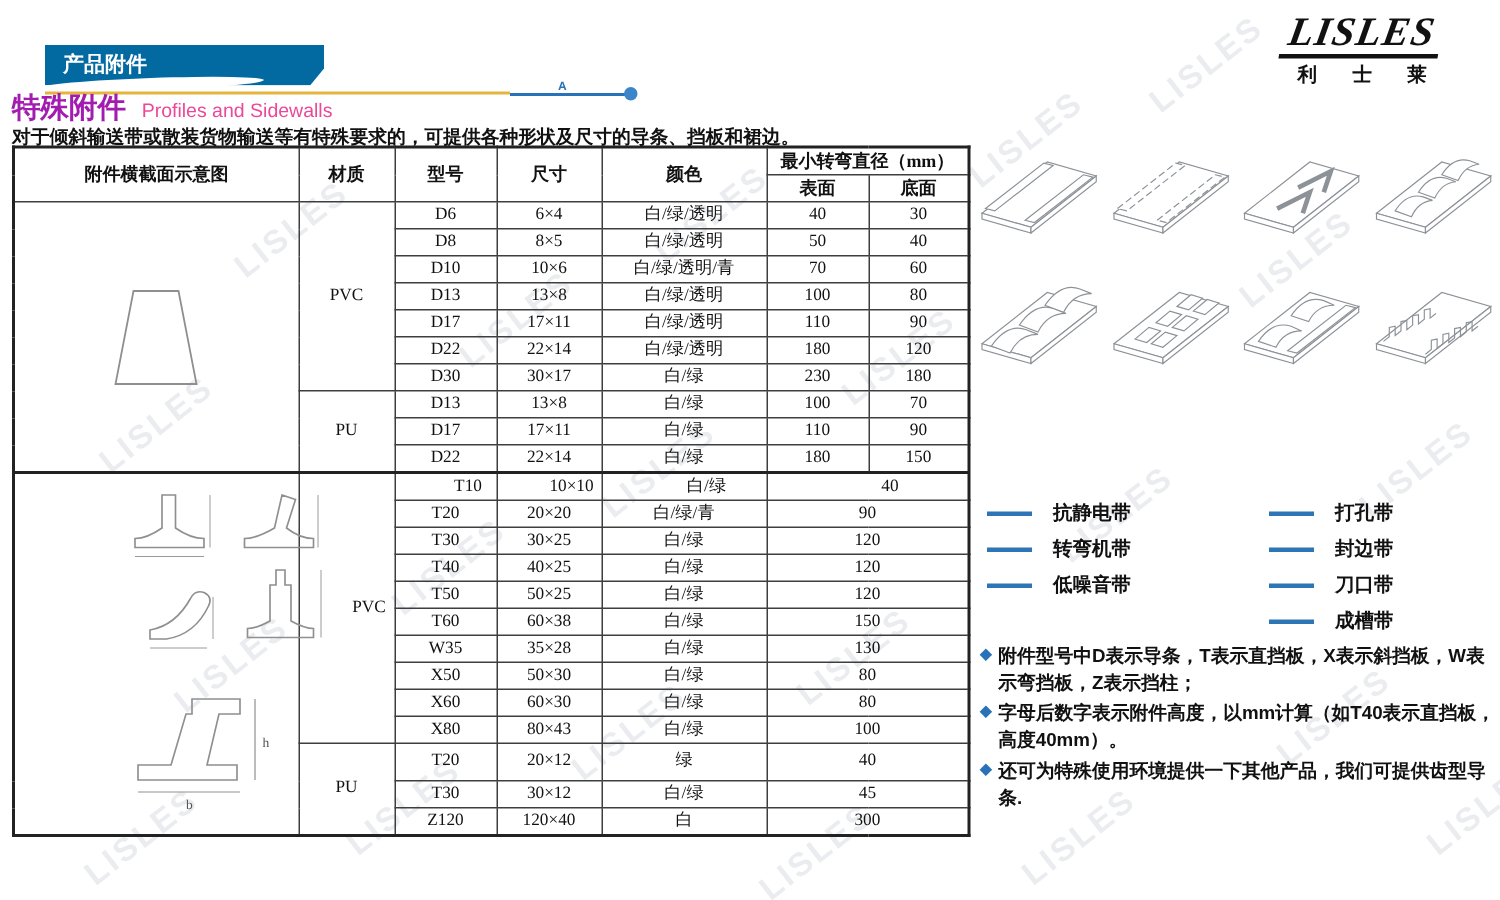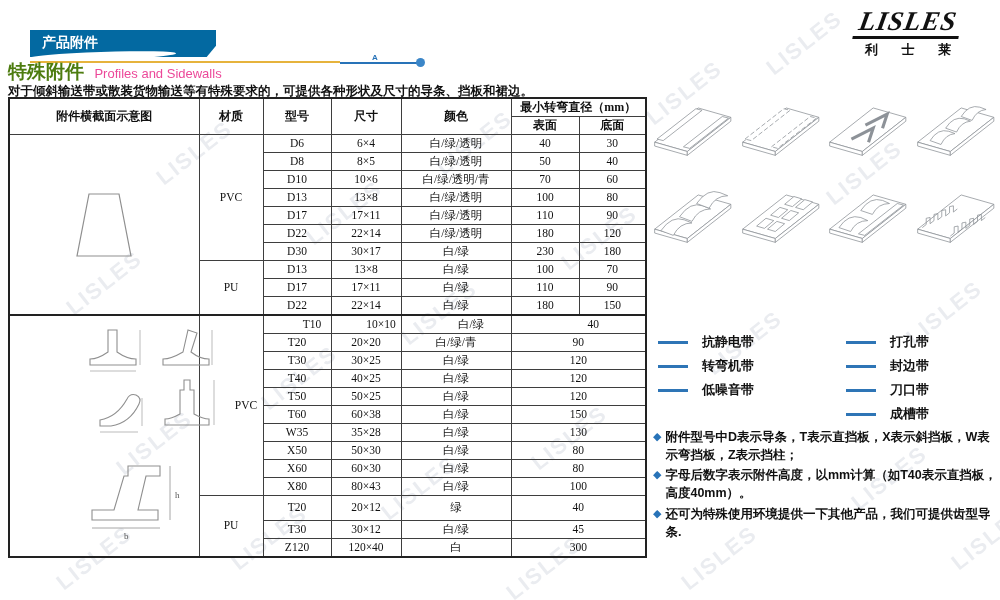--- a/index.html
+++ b/index.html
@@ -27,7 +27,7 @@
   .logo-cn{font-size:13px;font-weight:bold;letter-spacing:10px;margin-top:2px;color:#111;padding-left:10px;}
   
   .sec-head{position:absolute;left:8px;top:59px;z-index:2;white-space:nowrap;}
-  .sec-head-cn{font-size:19px;font-weight:bold;color:#4d7c0f;}
+  .sec-head-cn{font-size:19px;font-weight:bold;color:#a21caf;}
   .sec-head-en{font-size:13px;color:#ec4899;margin-left:6px;}
   .sec-desc{position:absolute;left:8px;top:83px;font-size:12.5px;font-weight:bold;color:#111;z-index:2;white-space:nowrap;}
   

